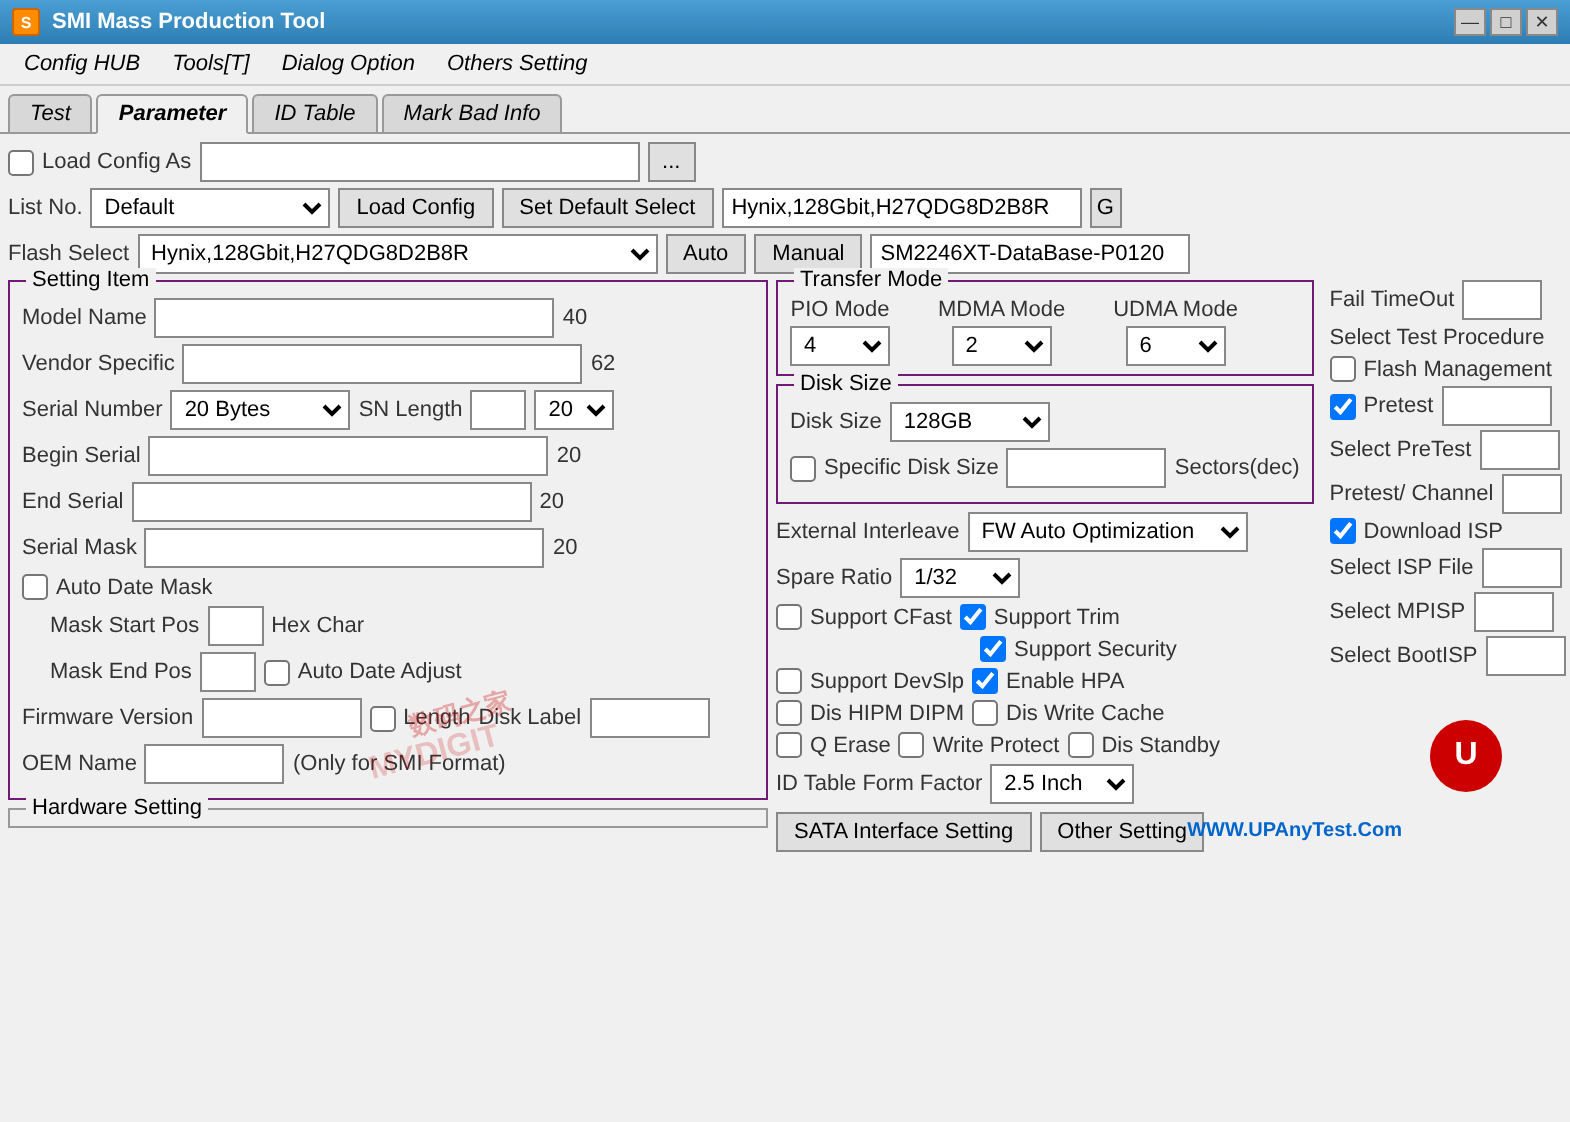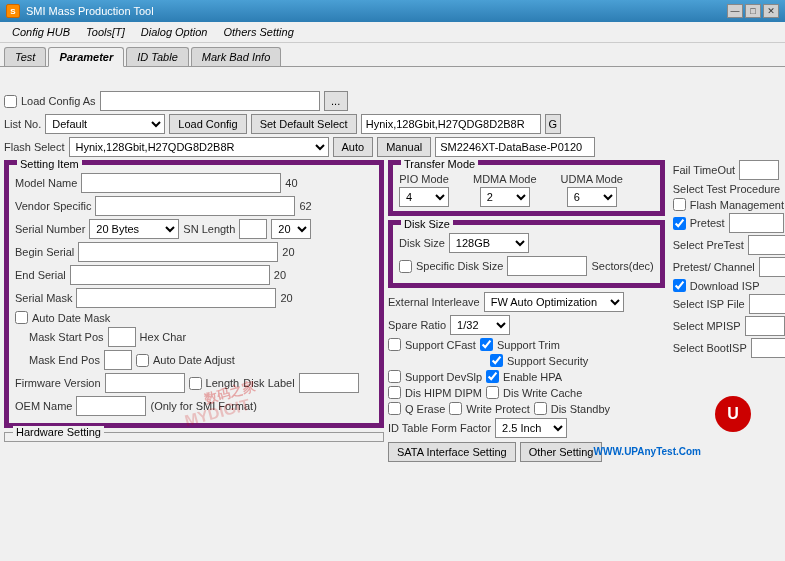--- a/index.html
+++ b/index.html
@@ -9,7 +9,7 @@
     .title-bar { background: linear-gradient(to bottom, #4a9fd4, #2d7db3); color: white; padding: 3px 6px; display: flex; align-items: center; justify-content: space-between; height: 22px; }
     .title-bar-left { display: flex; align-items: center; gap: 6px; }
     .title-bar-icon { width: 14px; height: 14px; background: #ff8c00; border: 1px solid #cc6600; border-radius: 2px; display: flex; align-items: center; justify-content: center; font-size: 8px; color: white; font-weight: bold; }
-    .title-bar-title { font-size: 11px; font-weight: normal; }
+    .title-bar-title { font-size: 11px; font-weight: bold; }
     .title-bar-center { font-size: 11px; color: #fff; }
     .title-bar-buttons { display: flex; gap: 2px; }
     .title-btn { width: 16px; height: 14px; border: 1px solid #888; background: #d0d0d0; color: #333; font-size: 9px; cursor: pointer; display: flex; align-items: center; justify-content: center; }

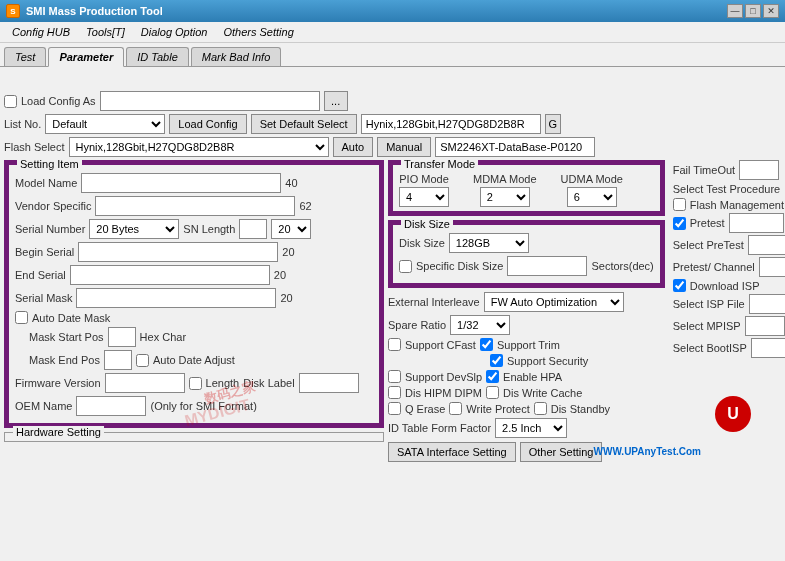--- a/index.html
+++ b/index.html
@@ -120,7 +120,7 @@
 </div>
 
 <div class="main-content">
-  <div class="content-wrapper" style="position:relative;margin-top:20px;">
+  <div class="content-wrapper" style="position:relative;">
 
     <div class="form-row">
       <input type="checkbox" style="">

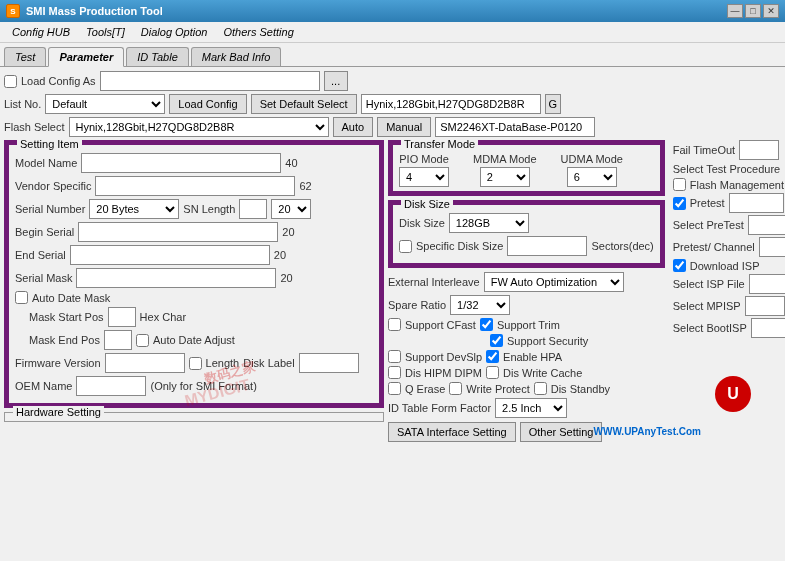--- a/index.html
+++ b/index.html
@@ -57,7 +57,7 @@
     input[type="checkbox"] { margin: 0; }
     
     
-    .group-box { border: 5px solid #701a75; padding: 8px 6px 4px 6px; margin-bottom: 4px; position: relative; }
+    .group-box { border: 1px solid #701a75; padding: 8px 6px 4px 6px; margin-bottom: 4px; position: relative; }
     .group-box-title { position: absolute; top: -7px; left: 8px; background: #f0f0f0; padding: 0 3px; font-size: 11px; }
     
     

